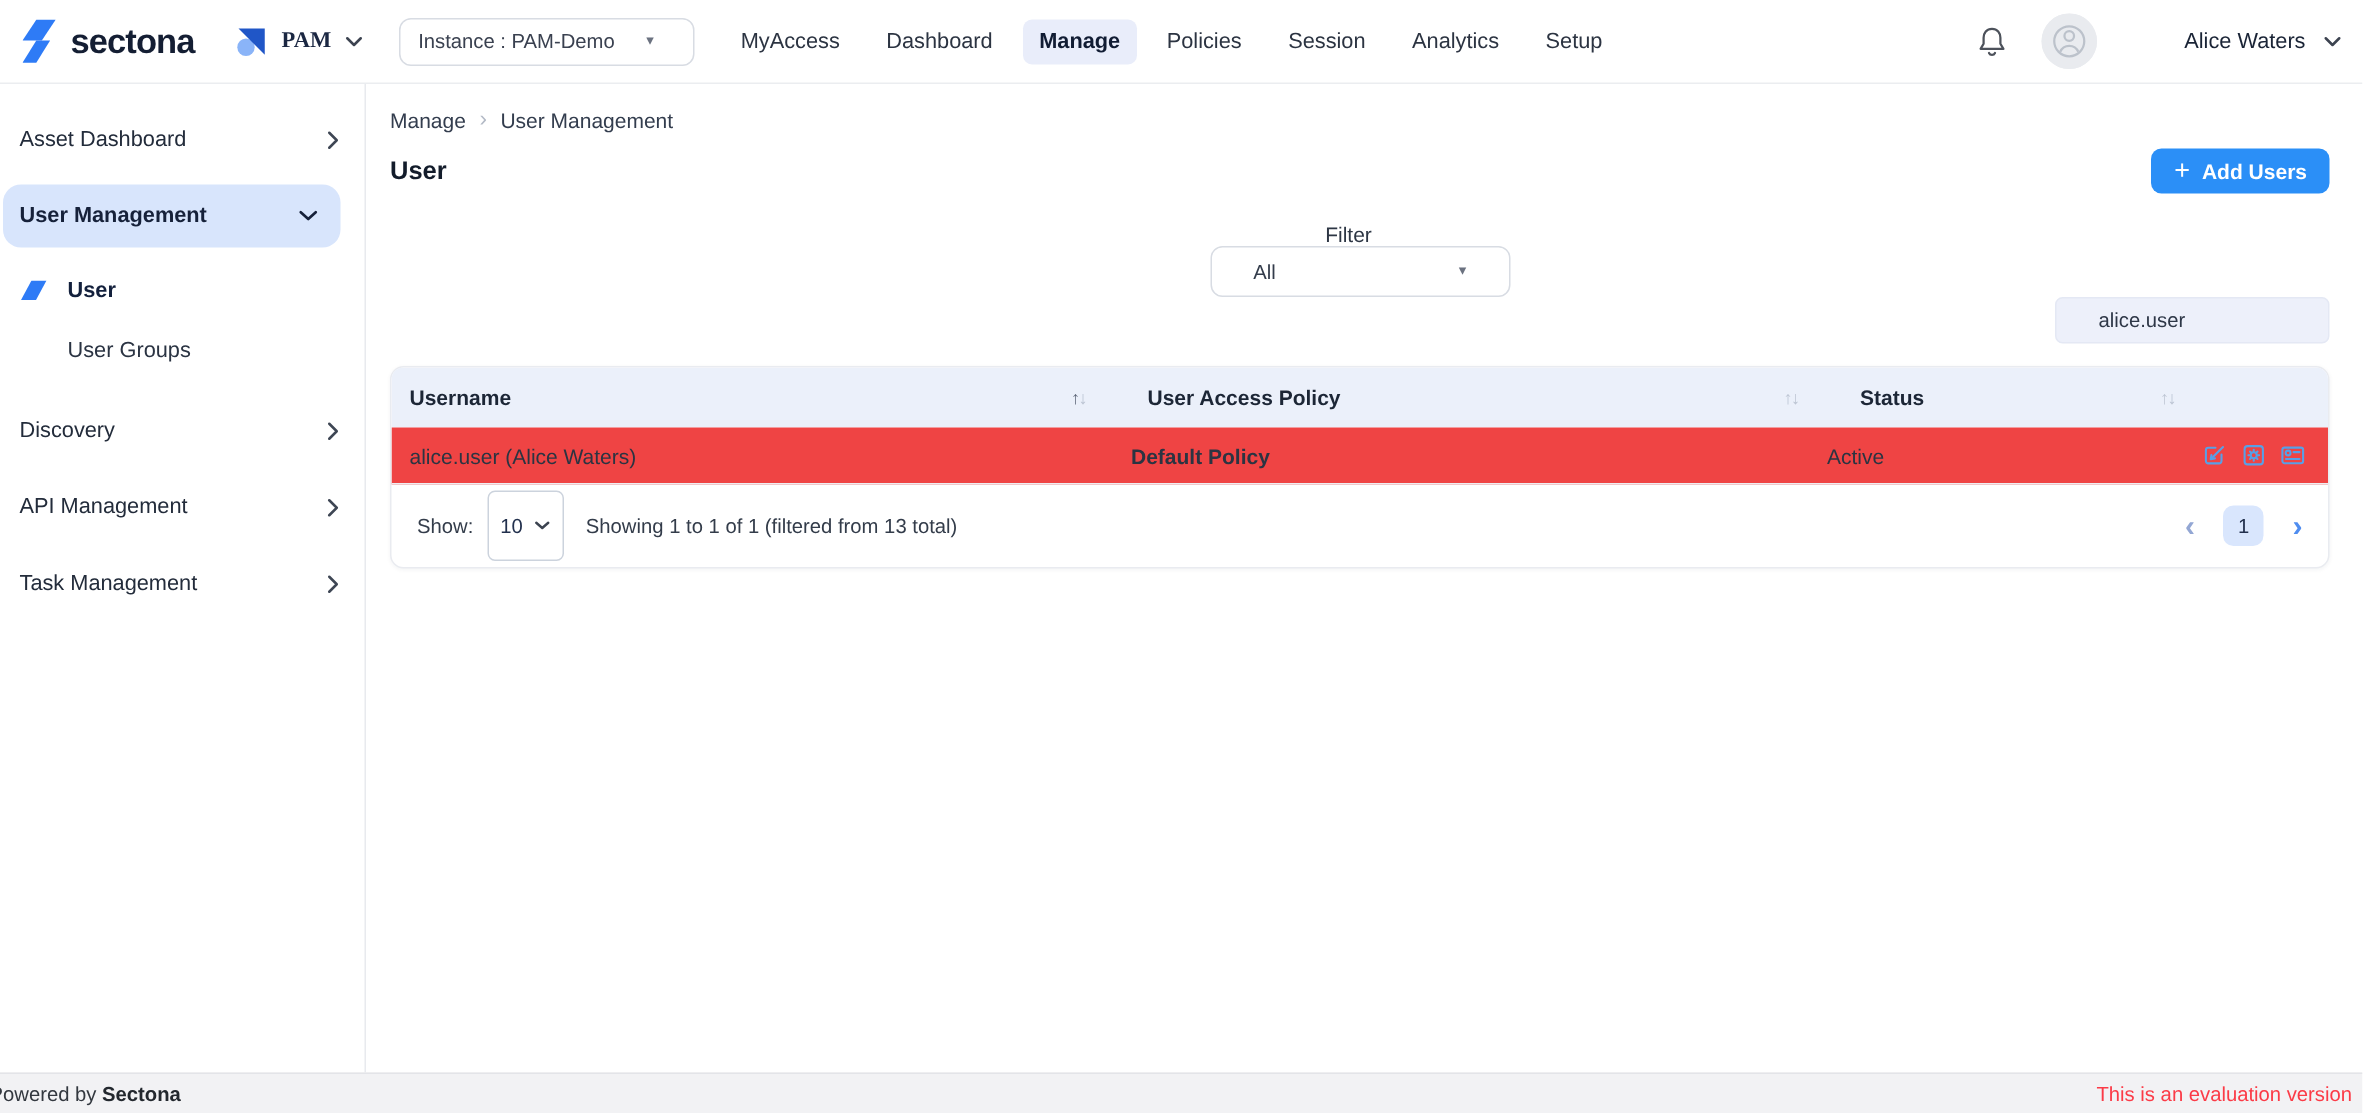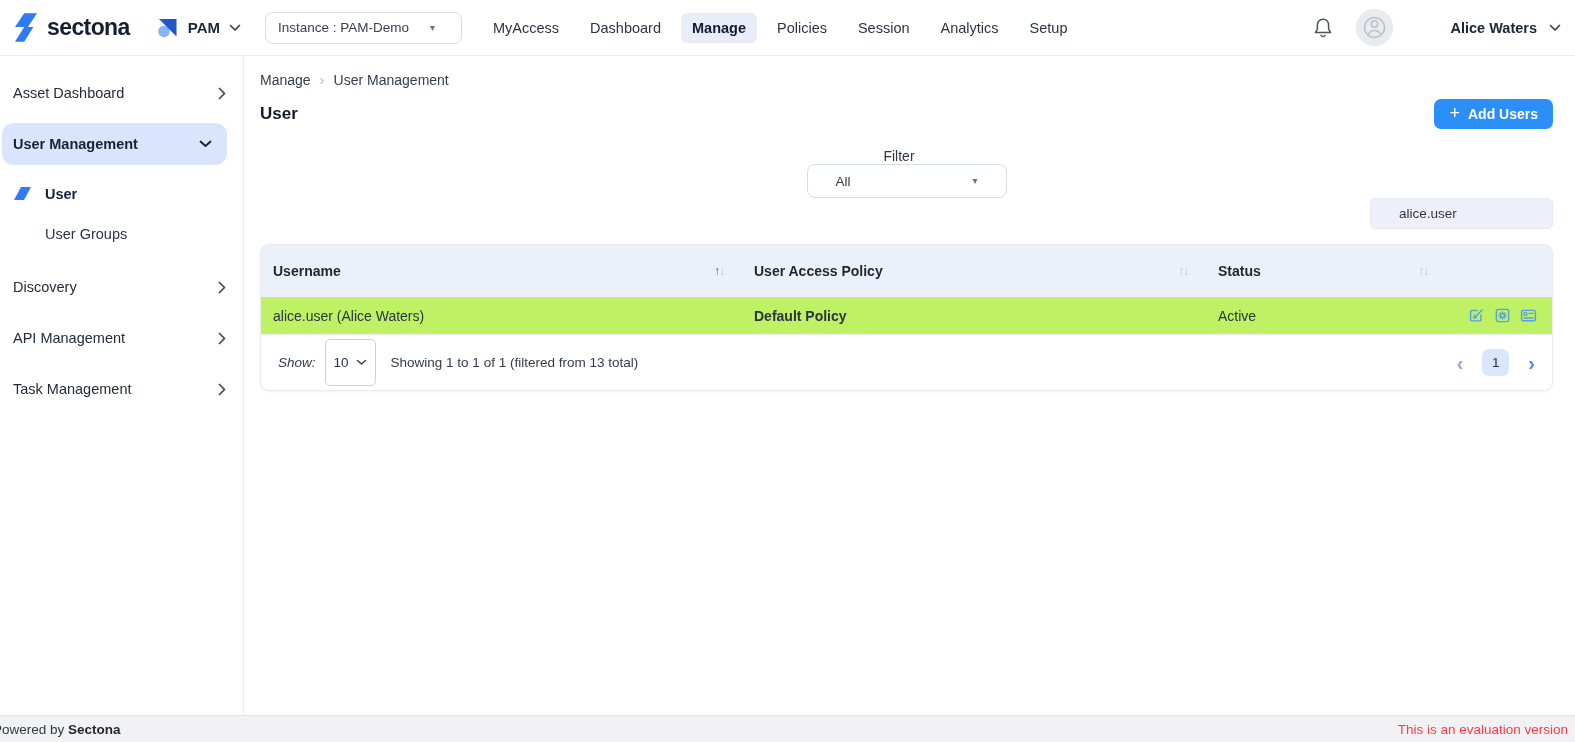--- a/index.html
+++ b/index.html
@@ -14,7 +14,7 @@
   .topbar { height:56px; display:flex; align-items:center; padding:0 14px 0 15px; border-bottom:1px solid #ebedf0; background:#fff; }
   .brand { display:flex; align-items:center; gap:9px; margin-right:26px; }
   .brand-text { font-size:23px; font-weight:700; color:#141e33; letter-spacing:-0.6px; }
-  .product { display:flex; align-items:center; gap:9px; margin-right:24px; cursor:pointer; }
+  .product { display:flex; align-items:center; gap:9px; margin-right:24px; cursor:pointer;font-family:Liberation Serif, serif; }
   .product-label { font-size:15px; font-weight:700; color:#1b2742; }
   .instance-select { width:197px; height:32px; border:1px solid #d8dce3; border-radius:8px; display:flex; align-items:center; justify-content:space-between; padding:0 26px 0 12px; font-size:13.5px; color:#3a4150; margin-right:20px; cursor:pointer; background:#fff; }
   .caret { font-size:10px; color:#6b7280; line-height:1; }

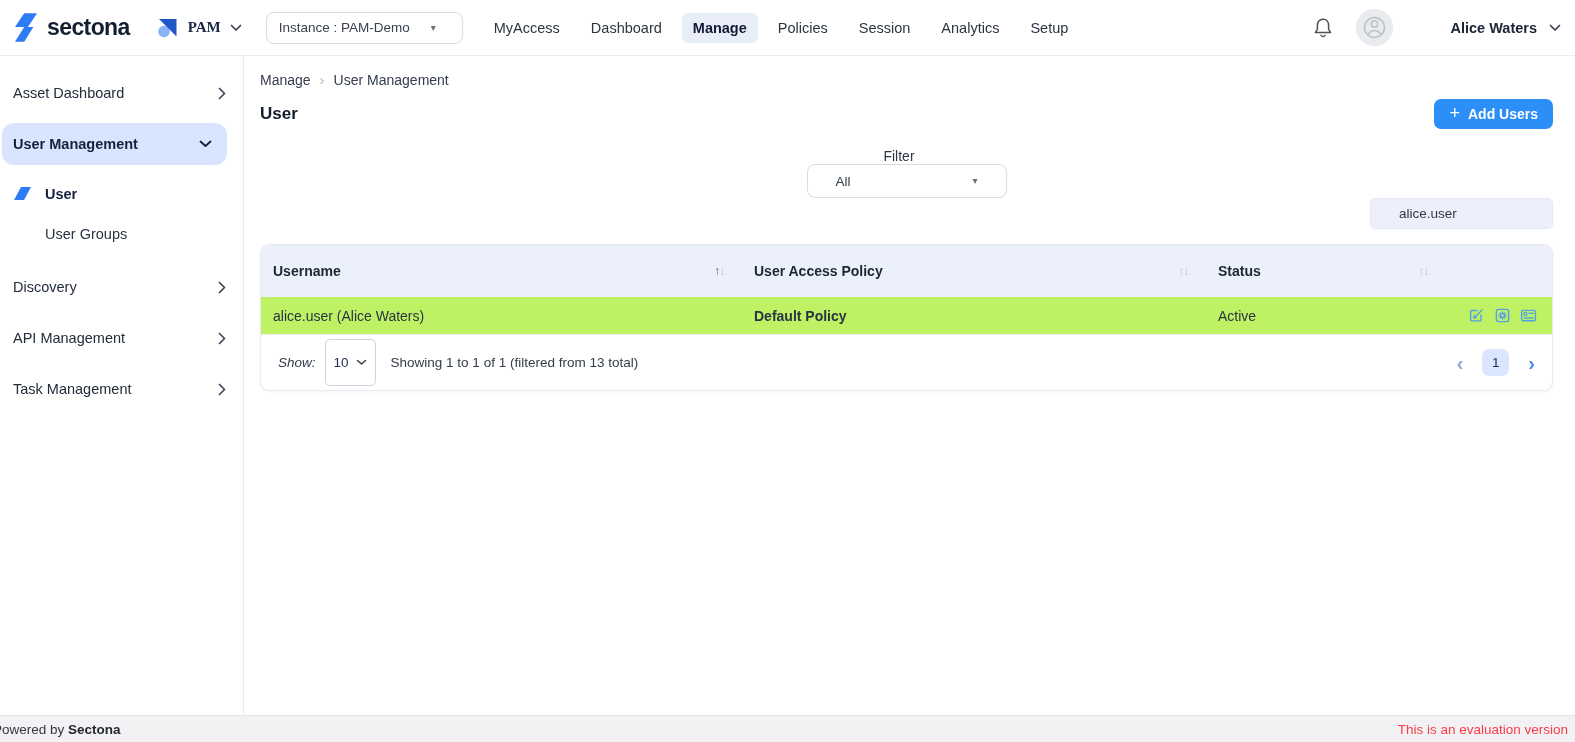--- a/index.html
+++ b/index.html
@@ -24,7 +24,7 @@
   .top-right { margin-left:auto; display:flex; align-items:center; }
   .bell-wrap { margin-right:22px; cursor:pointer; display:flex; }
   .avatar { width:37px; height:37px; border-radius:50%; background:#e9ebef; display:flex; align-items:center; justify-content:center; margin-right:10px; }
-  .user-name { font-weight:700; font-size:14.5px; color:#1a2436; margin-right:12px;margin-left:48px; }
+  .user-name { font-weight:400; font-size:14.5px; color:#1a2436; margin-right:12px;margin-left:48px; }
 
   
   .shell { display:flex; height:659px; }

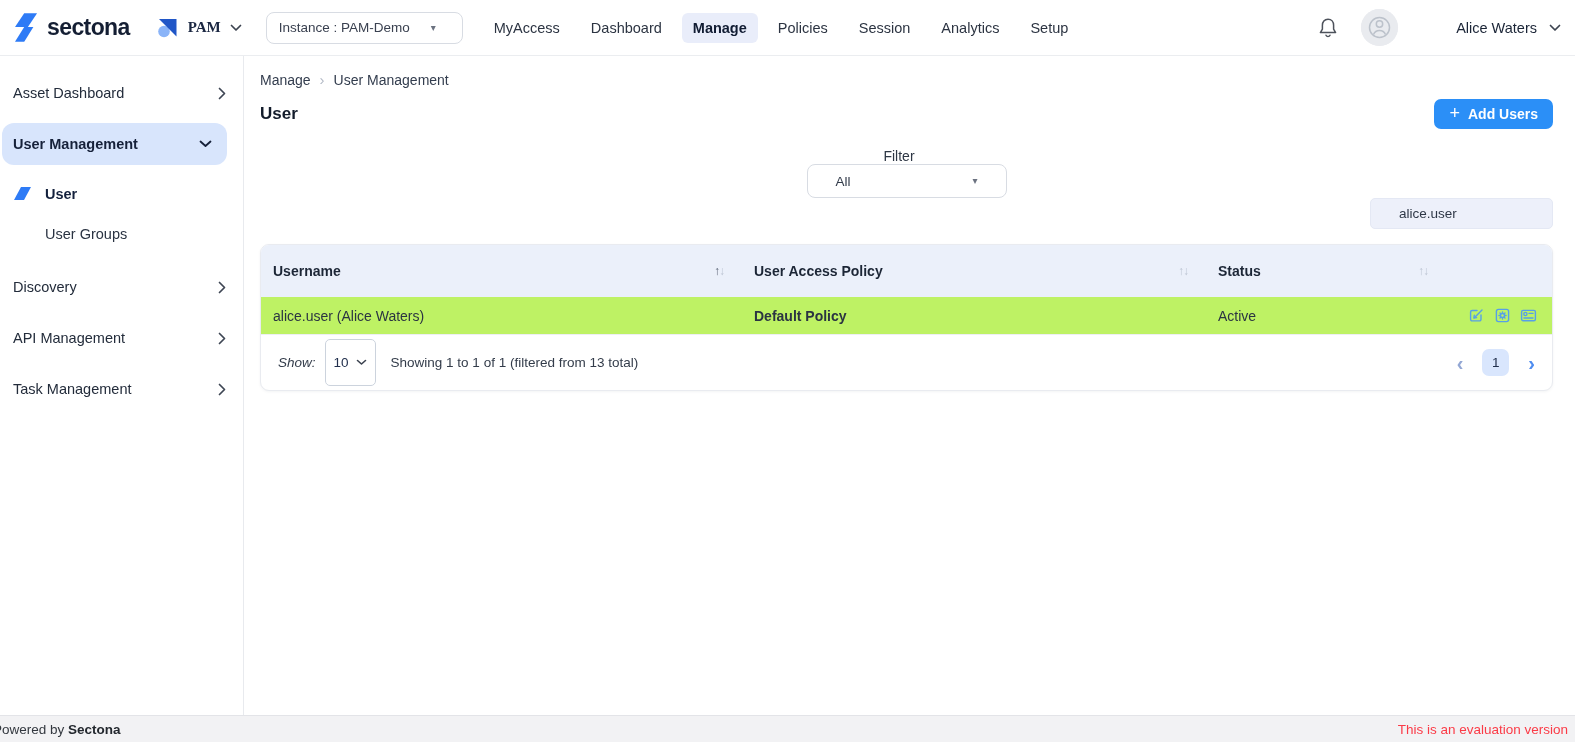--- a/index.html
+++ b/index.html
@@ -51,7 +51,7 @@
   .search-input { margin-left:auto; width:183px; height:31px; background:#edf0fa; border:1px solid #e4e8f4; border-radius:5px; padding:0 28px; font-size:13.5px; color:#2e3747; font-family:inherit; outline:none; }
 
   .table-card { margin-top:15px; border:1px solid #e9ebf0; border-radius:9px; box-shadow:0 1px 3px rgba(20,30,60,0.05); overflow:hidden; background:#fff; }
-  .t-header { display:flex; background:#ebf0fa; height:52px; align-items:center; }
+  .t-header { display:flex; background:#ebf0fa; height:40px; align-items:center;gap:11px; }
   .t-header .t-cell { font-weight:700; font-size:14px; color:#1c2636; }
   .t-row { display:flex; height:38px; align-items:center; border-bottom:1px solid #edeff3; font-size:14px; color:#2b3442; background:#bef264; }
   .t-cell { display:flex; align-items:center; justify-content:space-between; padding:0 18px 0 12px; }

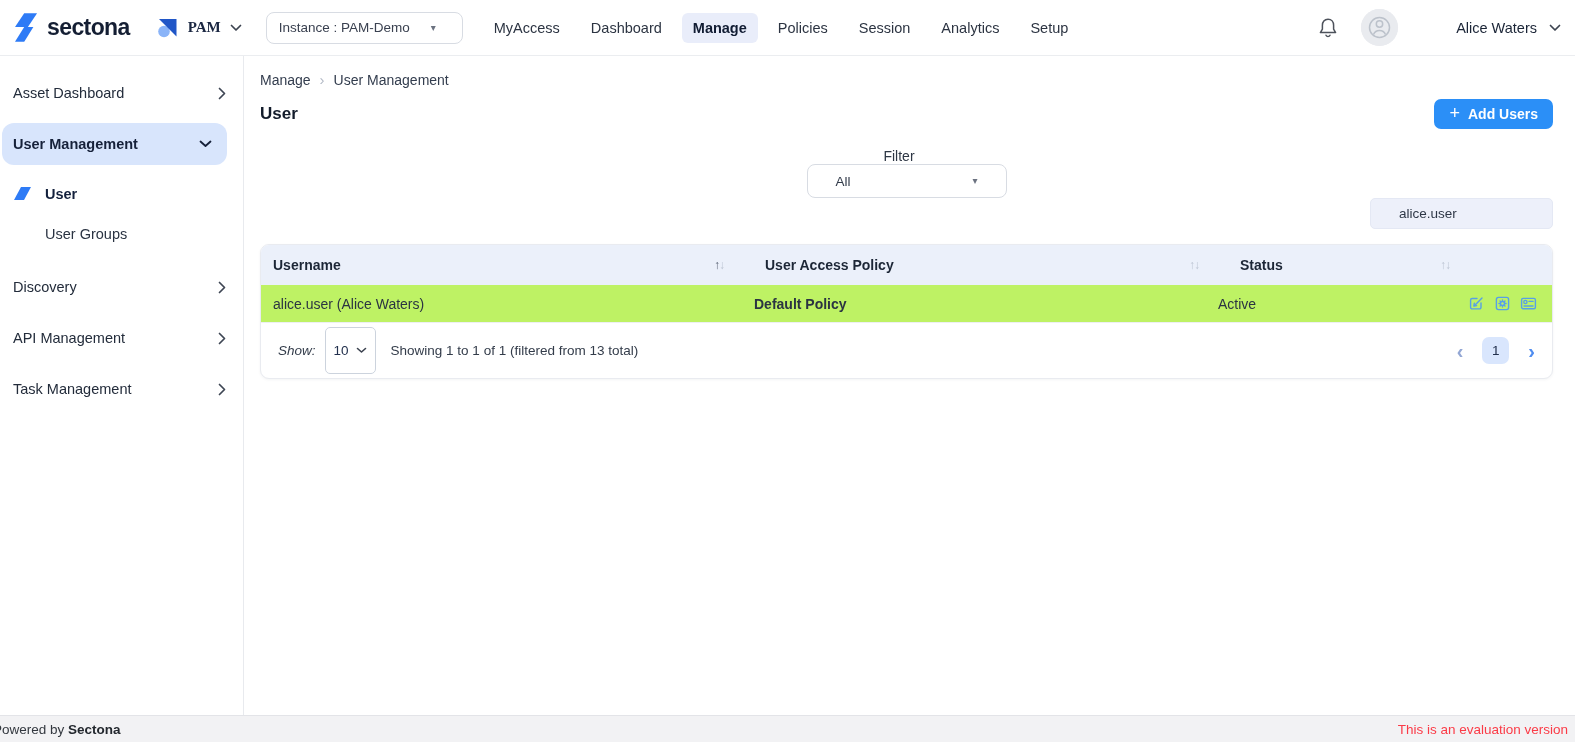--- a/index.html
+++ b/index.html
@@ -53,7 +53,7 @@
   .table-card { margin-top:15px; border:1px solid #e9ebf0; border-radius:9px; box-shadow:0 1px 3px rgba(20,30,60,0.05); overflow:hidden; background:#fff; }
   .t-header { display:flex; background:#ebf0fa; height:40px; align-items:center;gap:11px; }
   .t-header .t-cell { font-weight:700; font-size:14px; color:#1c2636; }
-  .t-row { display:flex; height:38px; align-items:center; border-bottom:1px solid #edeff3; font-size:14px; color:#2b3442; background:#bef264; }
+  .t-row { display:flex; height:38px; align-items:center; border-bottom:1px solid #edeff3; font-size:14px; color:#2b3442; background:#ef4444; }
   .t-cell { display:flex; align-items:center; justify-content:space-between; padding:0 18px 0 12px; }
   .c1 { flex:0 0 481px; } .c2 { flex:0 0 464px;font-weight:bold; } .c3 { flex:0 0 240px; }
   .c4 { flex:1; justify-content:flex-end; gap:9px; padding-right:15px; }

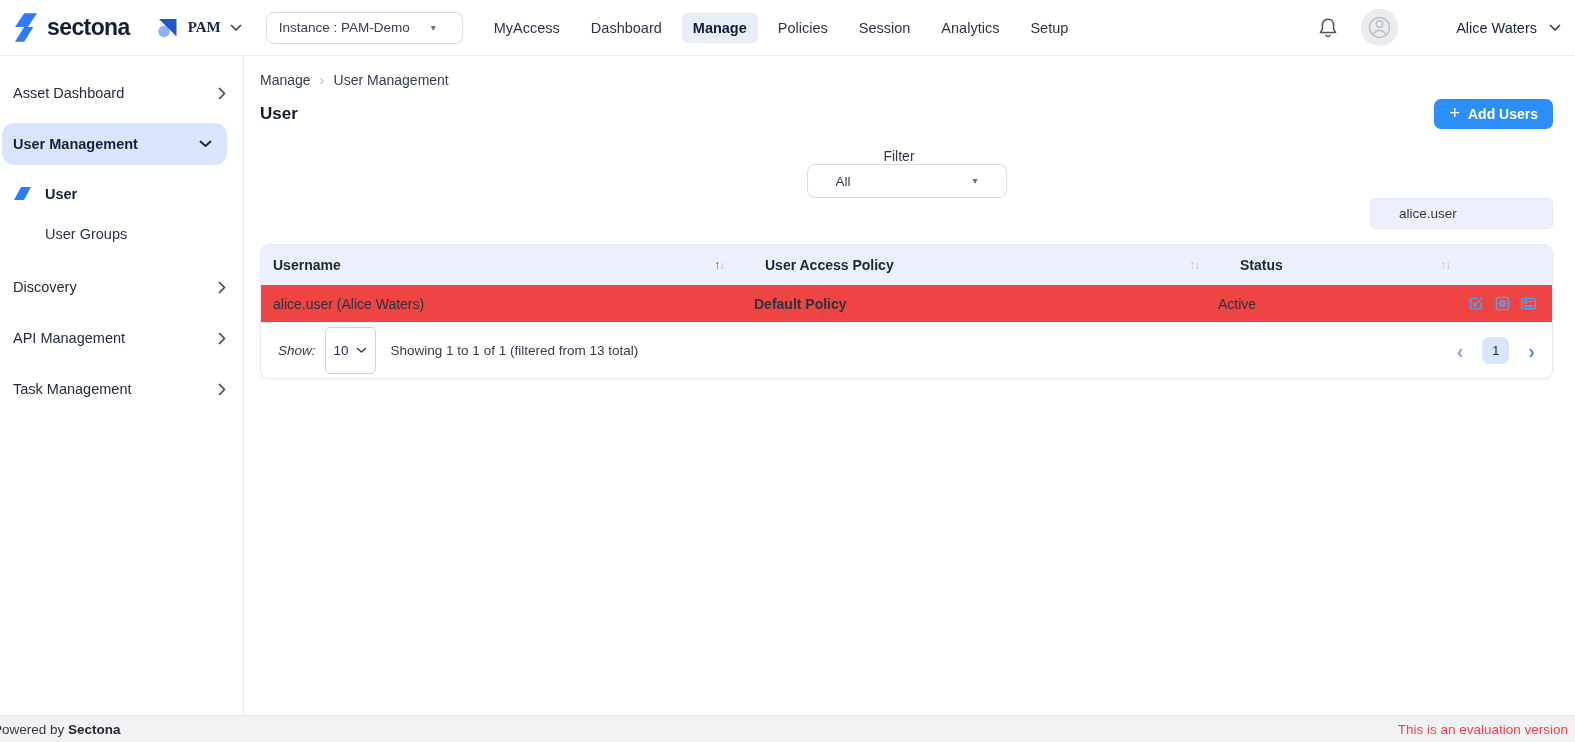--- a/index.html
+++ b/index.html
@@ -64,7 +64,7 @@
   .act-icon { display:flex; cursor:pointer; }
 
   .pag-row { display:flex; align-items:center; height:55px; padding:0 17px; font-size:13.5px; color:#333c4a; }
-  .show-label { margin-right:9px;font-style:italic; }
+  .show-label { margin-right:9px; }
   .show-select { display:flex; align-items:center; gap:7px; border:1px solid #ccd3dd; border-radius:5px; padding:15px 8px; margin-right:15px; cursor:pointer; color:#22304d; }
   .pag-right { margin-left:auto; display:flex; align-items:center; gap:19px; }
   .pg-prev { color:#93a7d4; font-size:20px; font-weight:700; cursor:pointer; line-height:1; }

